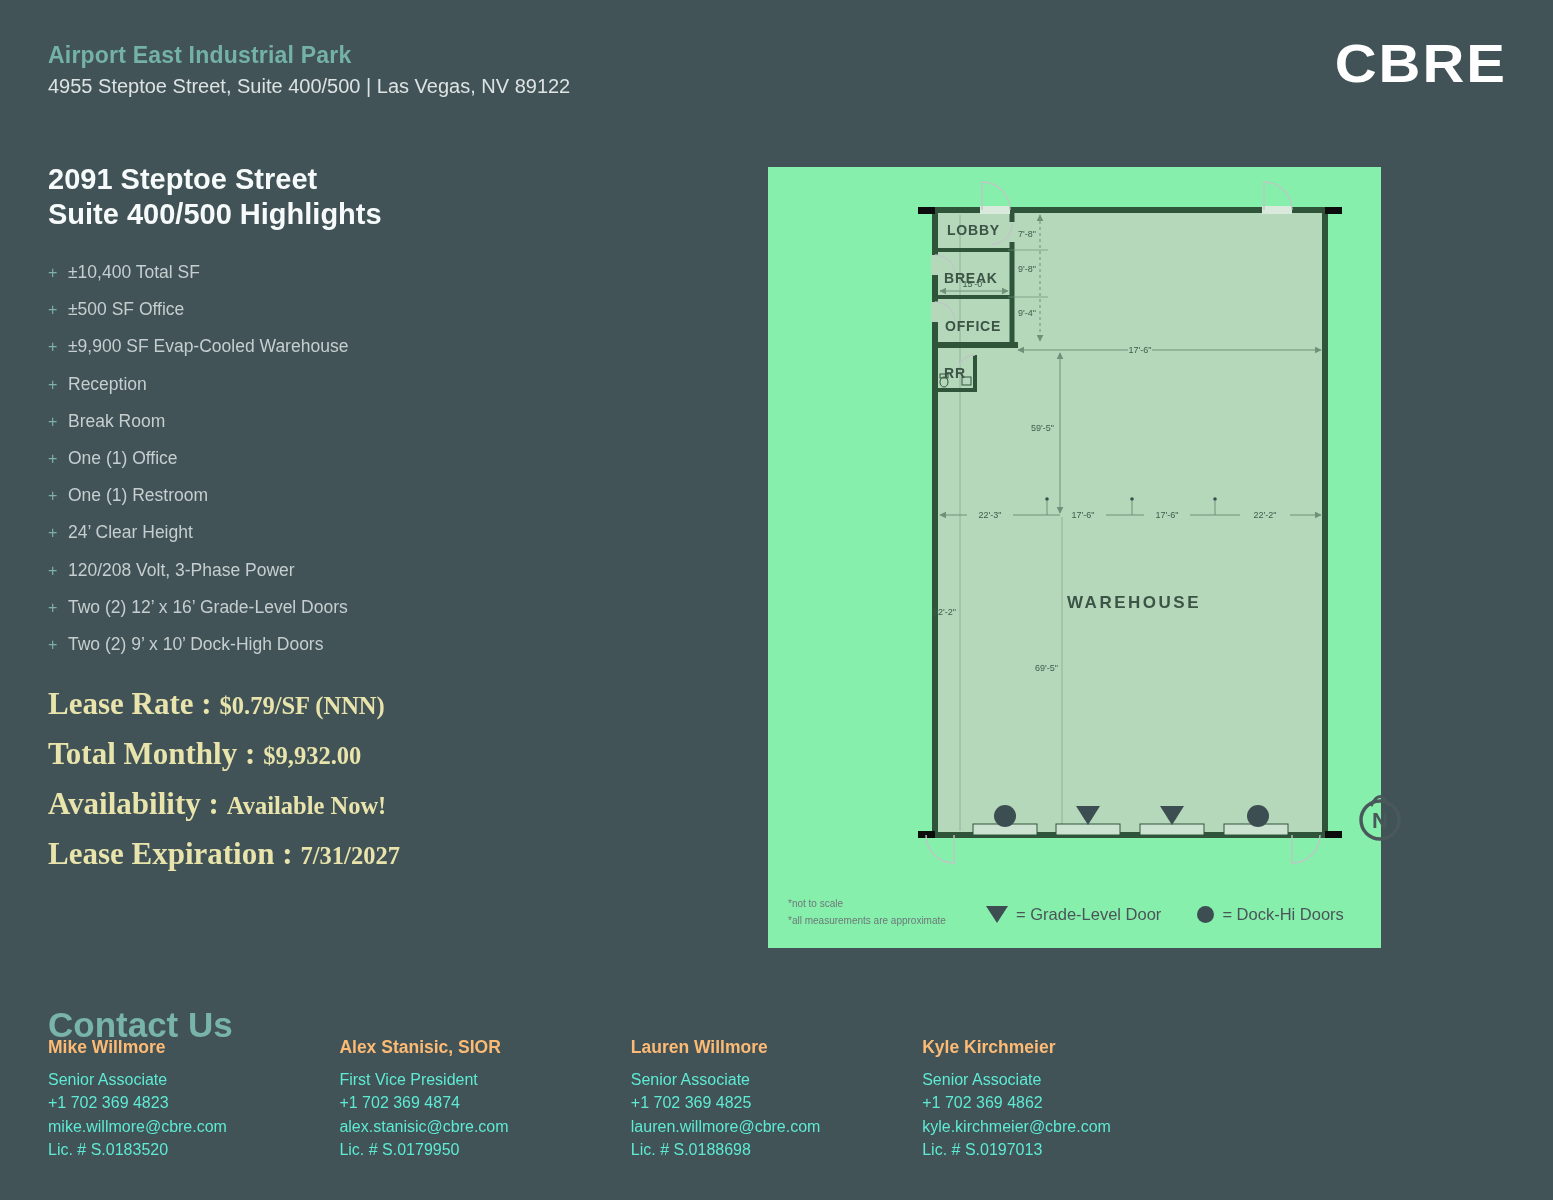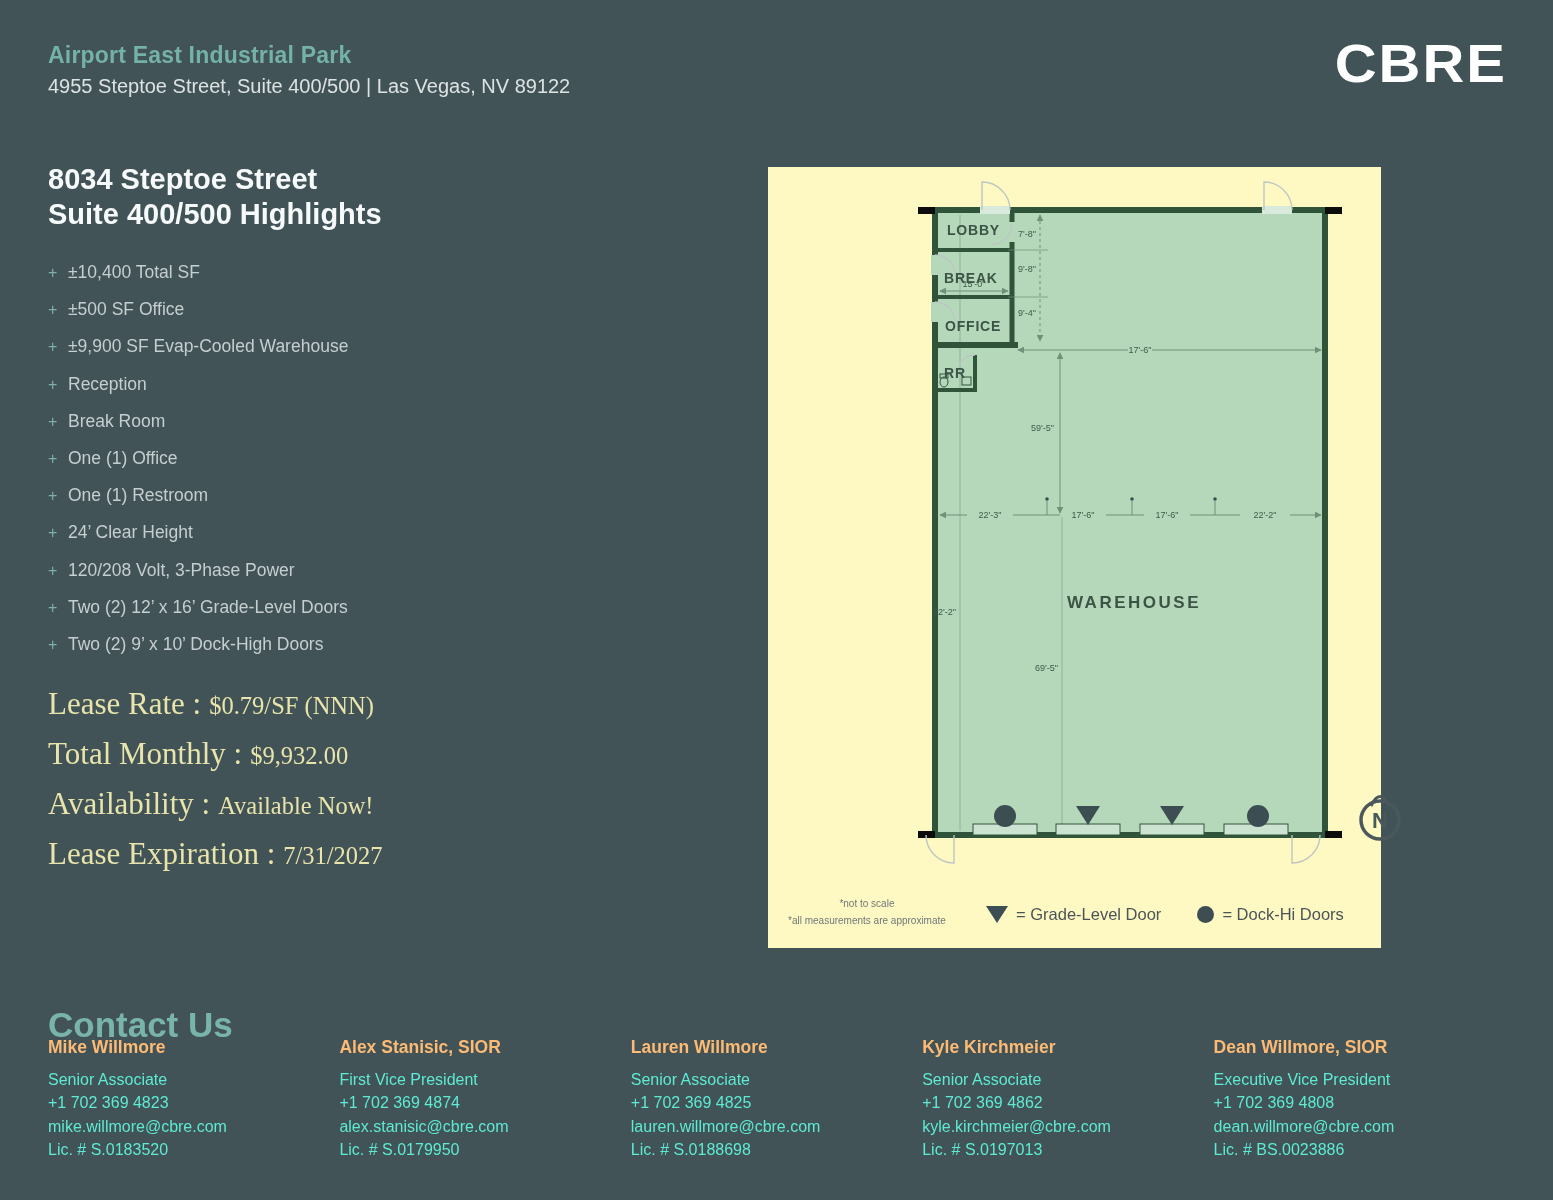--- a/index.html
+++ b/index.html
@@ -52,7 +52,7 @@
 <div class="abs logo">CBRE</div>
 
 <div class="abs hl-title">
-  <div>8034 Steptoe Street</div>
+  <div>2091 Steptoe Street</div>
   <div>Suite 400/500 Highlights</div>
 </div>
 

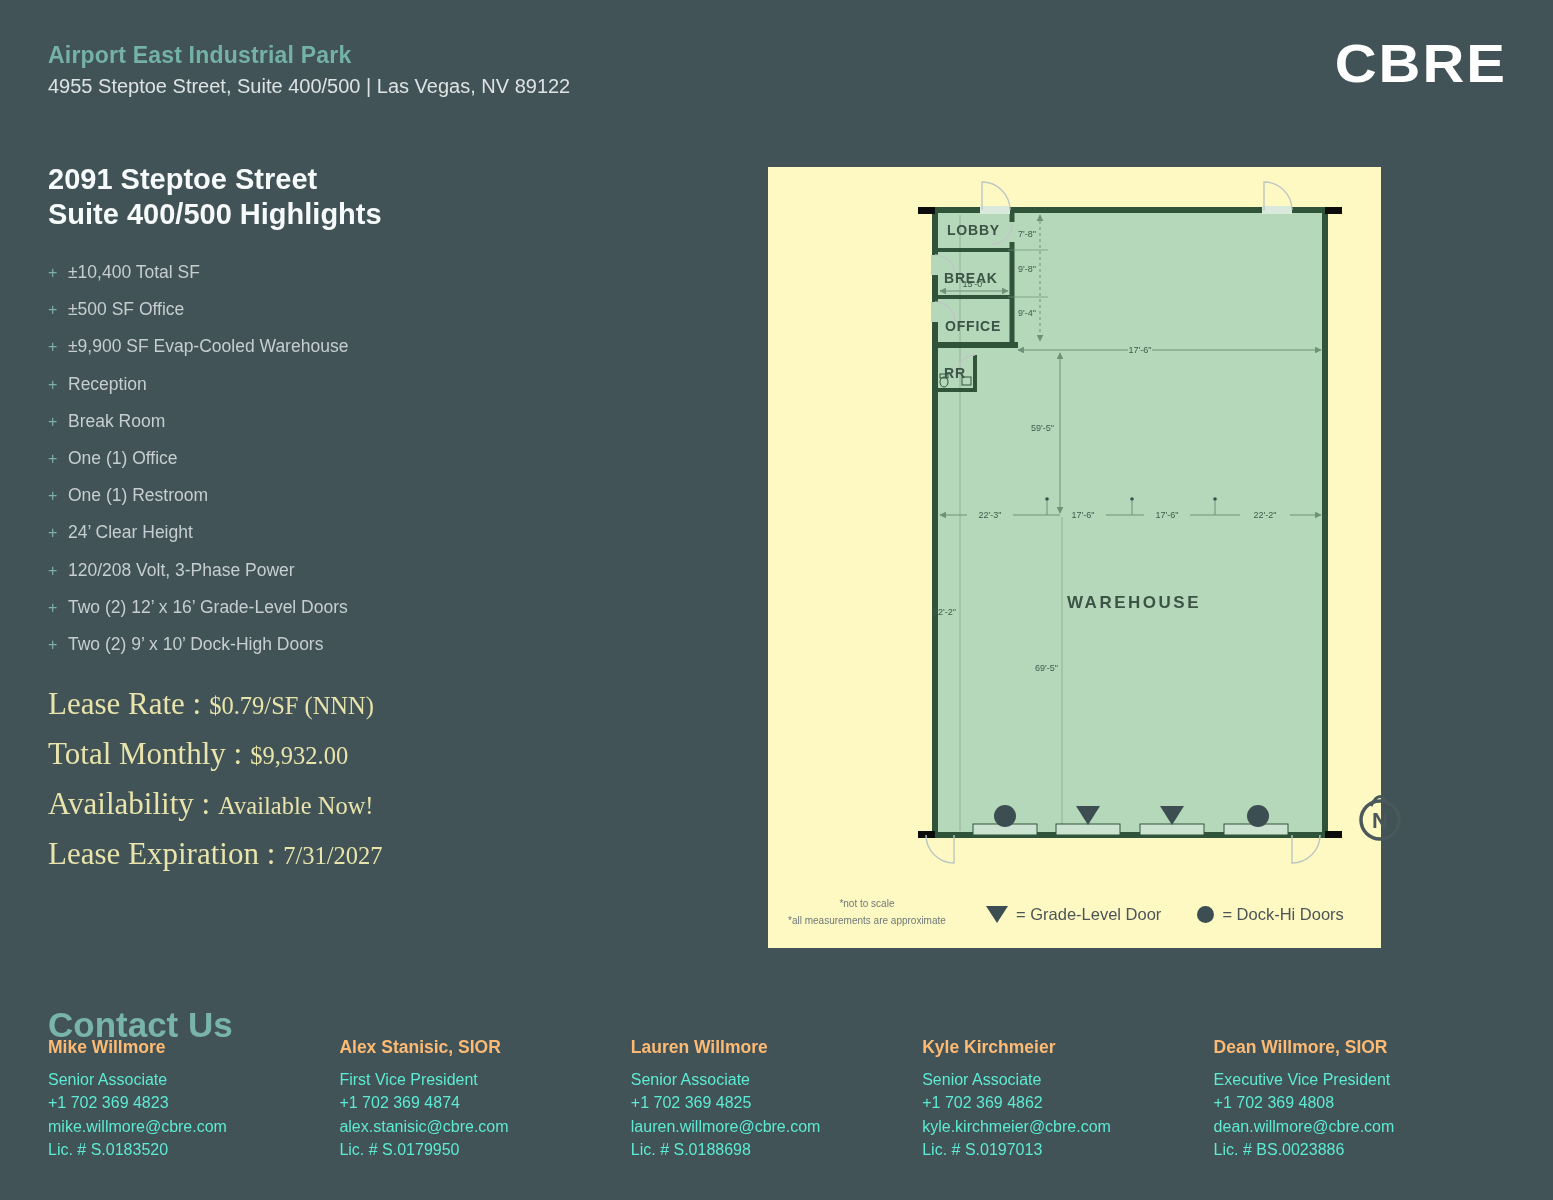--- a/index.html
+++ b/index.html
@@ -30,7 +30,7 @@
   .person div{font-size:16px;color:#5eead4;line-height:23.5px;}
 
   
-  .panel{left:768px;top:167px;width:613px;height:781px;background:#fef9c3;text-align:center;}
+  .panel{left:768px;top:167px;width:613px;height:781px;background:#86efac;}
   .panel svg{position:absolute;left:0;top:0;}
   .fp-notes{position:absolute;left:20px;top:728px;font-size:10px;color:#6e787a;line-height:17px;}
   .fp-legend{position:absolute;left:218px;top:738px;display:flex;align-items:center;gap:6px;}

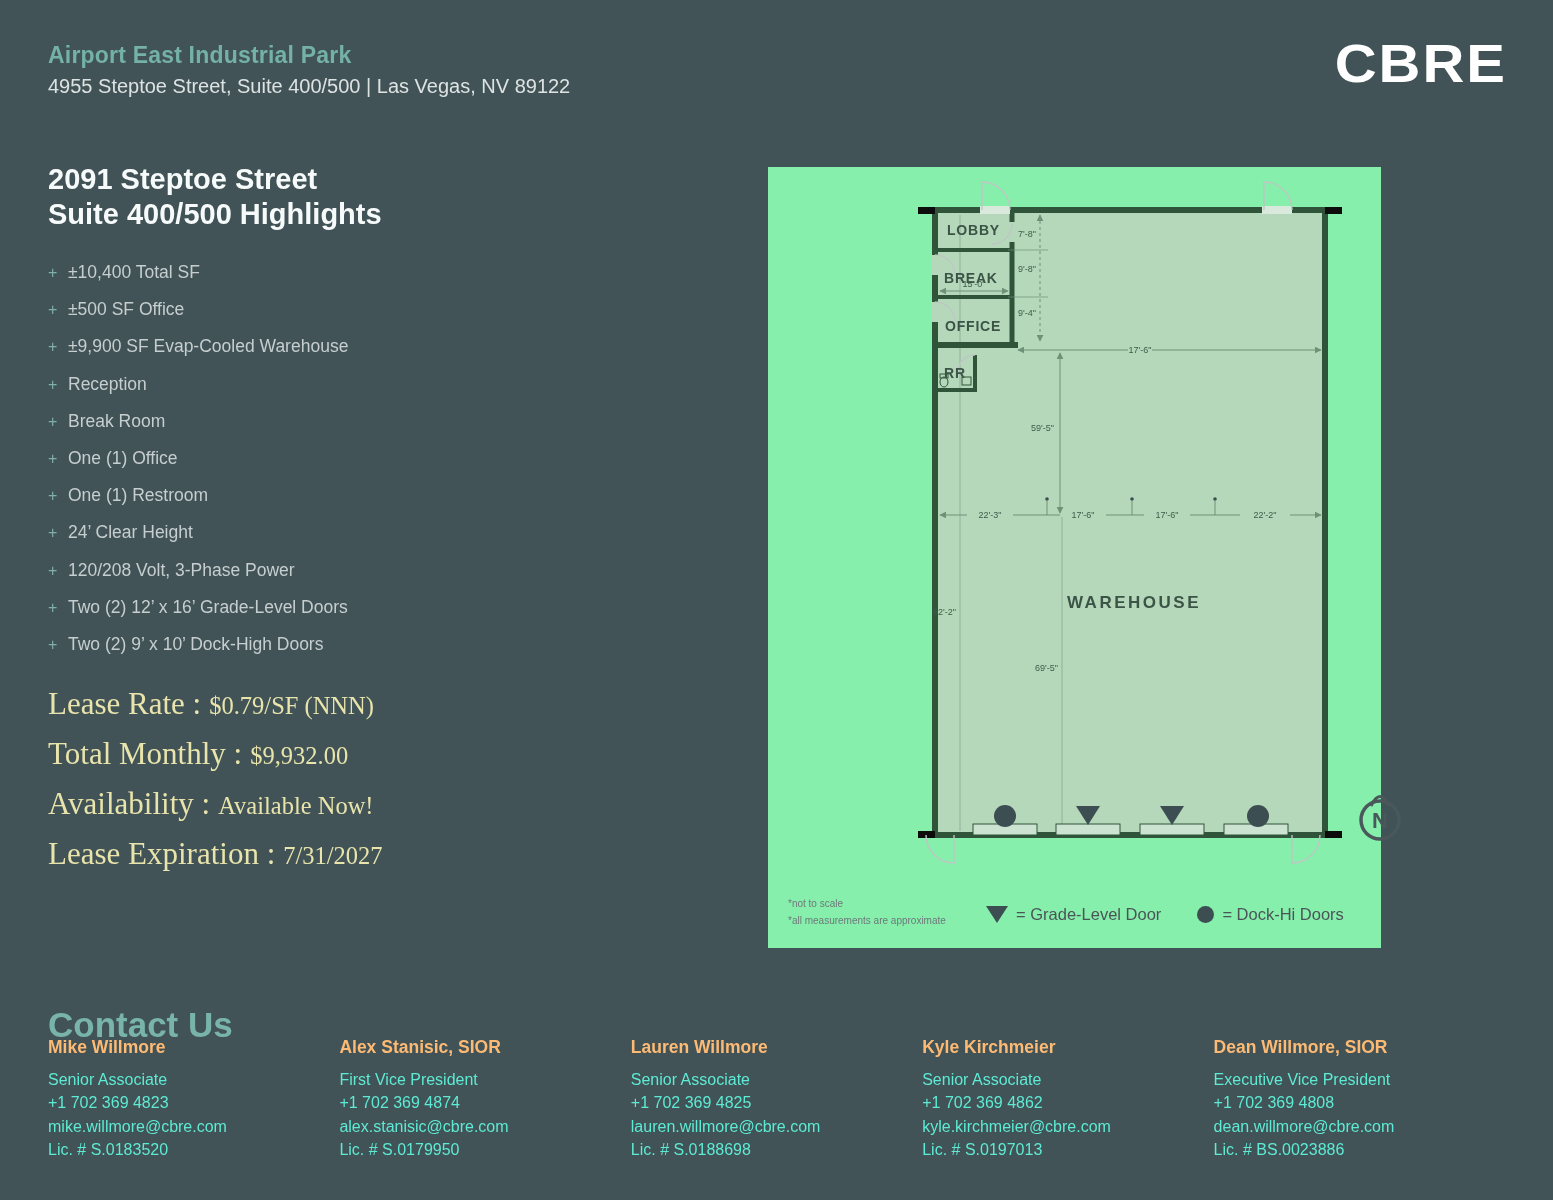--- a/index.html
+++ b/index.html
@@ -19,7 +19,7 @@
 
   
   .lease{left:48px;top:686px;}
-  .lease-line{height:50px;color:#e8e4ab;font-family:"Liberation Serif",serif;font-weight:normal;white-space:nowrap;}
+  .lease-line{height:50px;color:#e8e4ab;font-family:"Liberation Serif",serif;font-weight:bold;white-space:nowrap;}
   .lease-line .lbl{font-size:31px;}
   .lease-line .val{font-size:24.5px;margin-left:8px;}
 

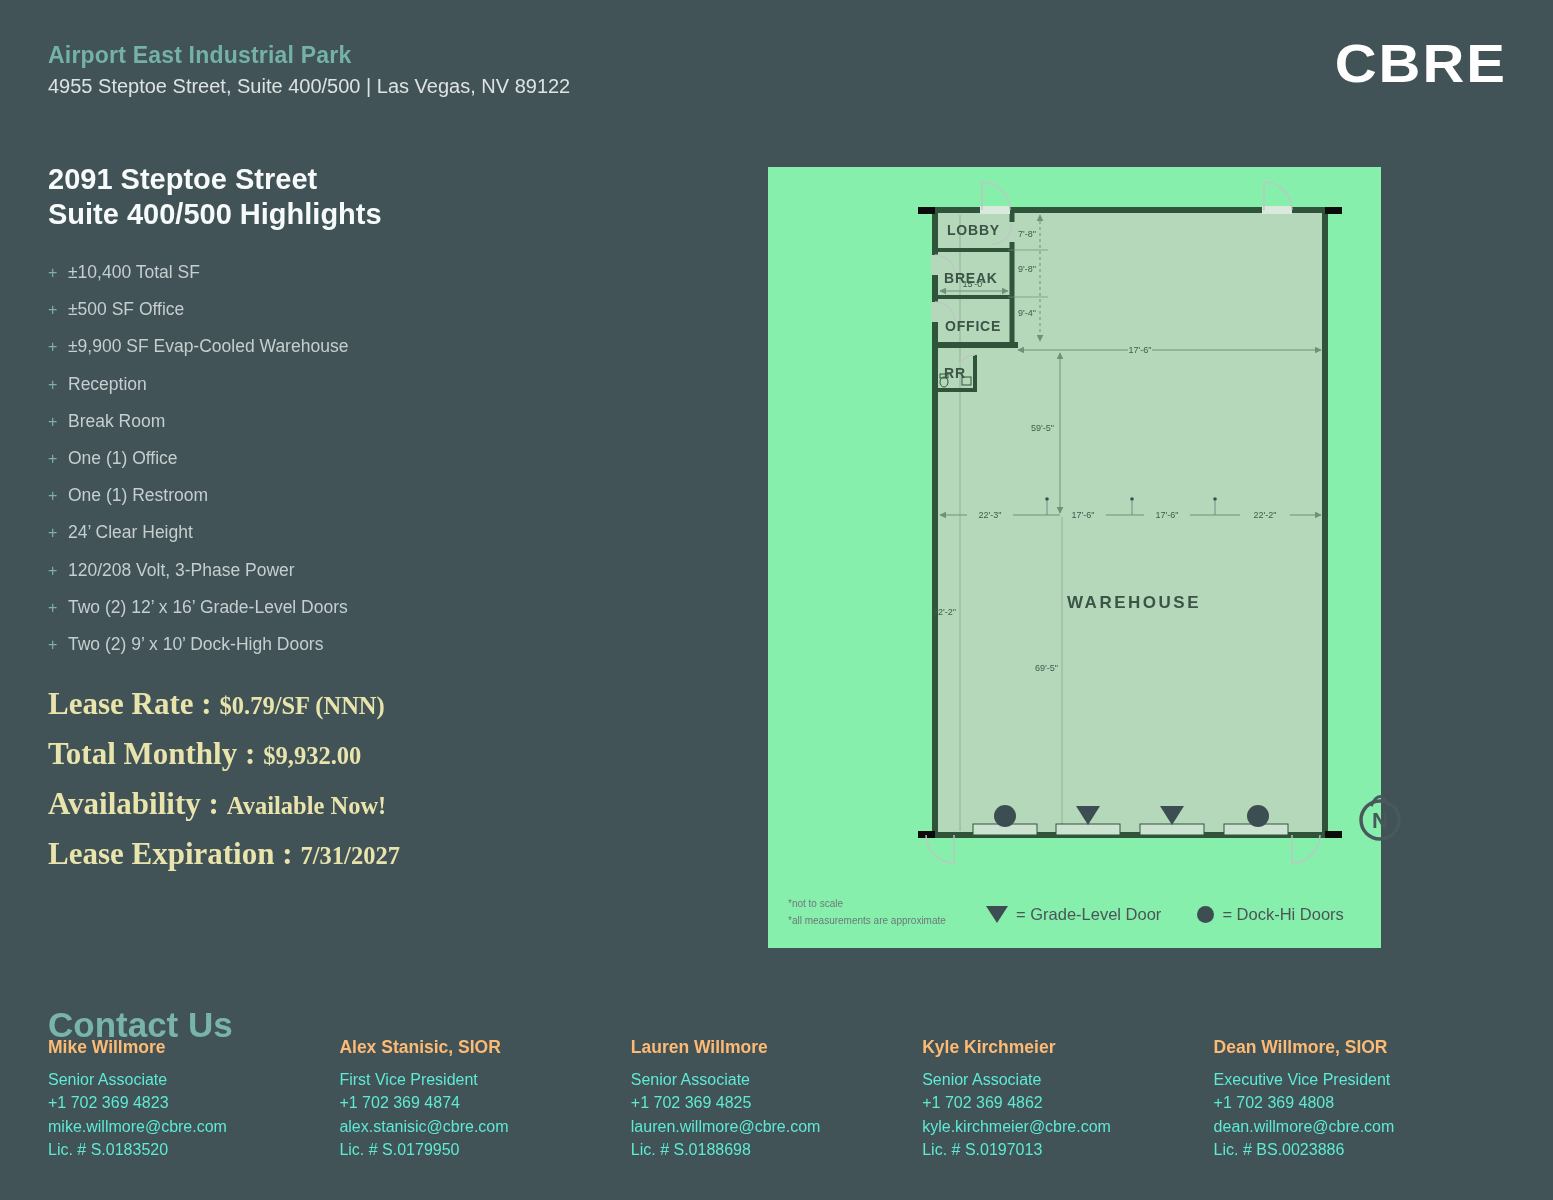--- a/index.html
+++ b/index.html
@@ -139,13 +139,6 @@
     <div>+1 702 369 4862</div>
     <div>kyle.kirchmeier@cbre.com</div>
     <div>Lic. # S.0197013</div>
-  </div>
-  <div class="person">
-    <div class="name">Dean Willmore, SIOR</div>
-    <div>Executive Vice President</div>
-    <div>+1 702 369 4808</div>
-    <div>dean.willmore@cbre.com</div>
-    <div>Lic. # BS.0023886</div>
   </div>
 </div>
 

